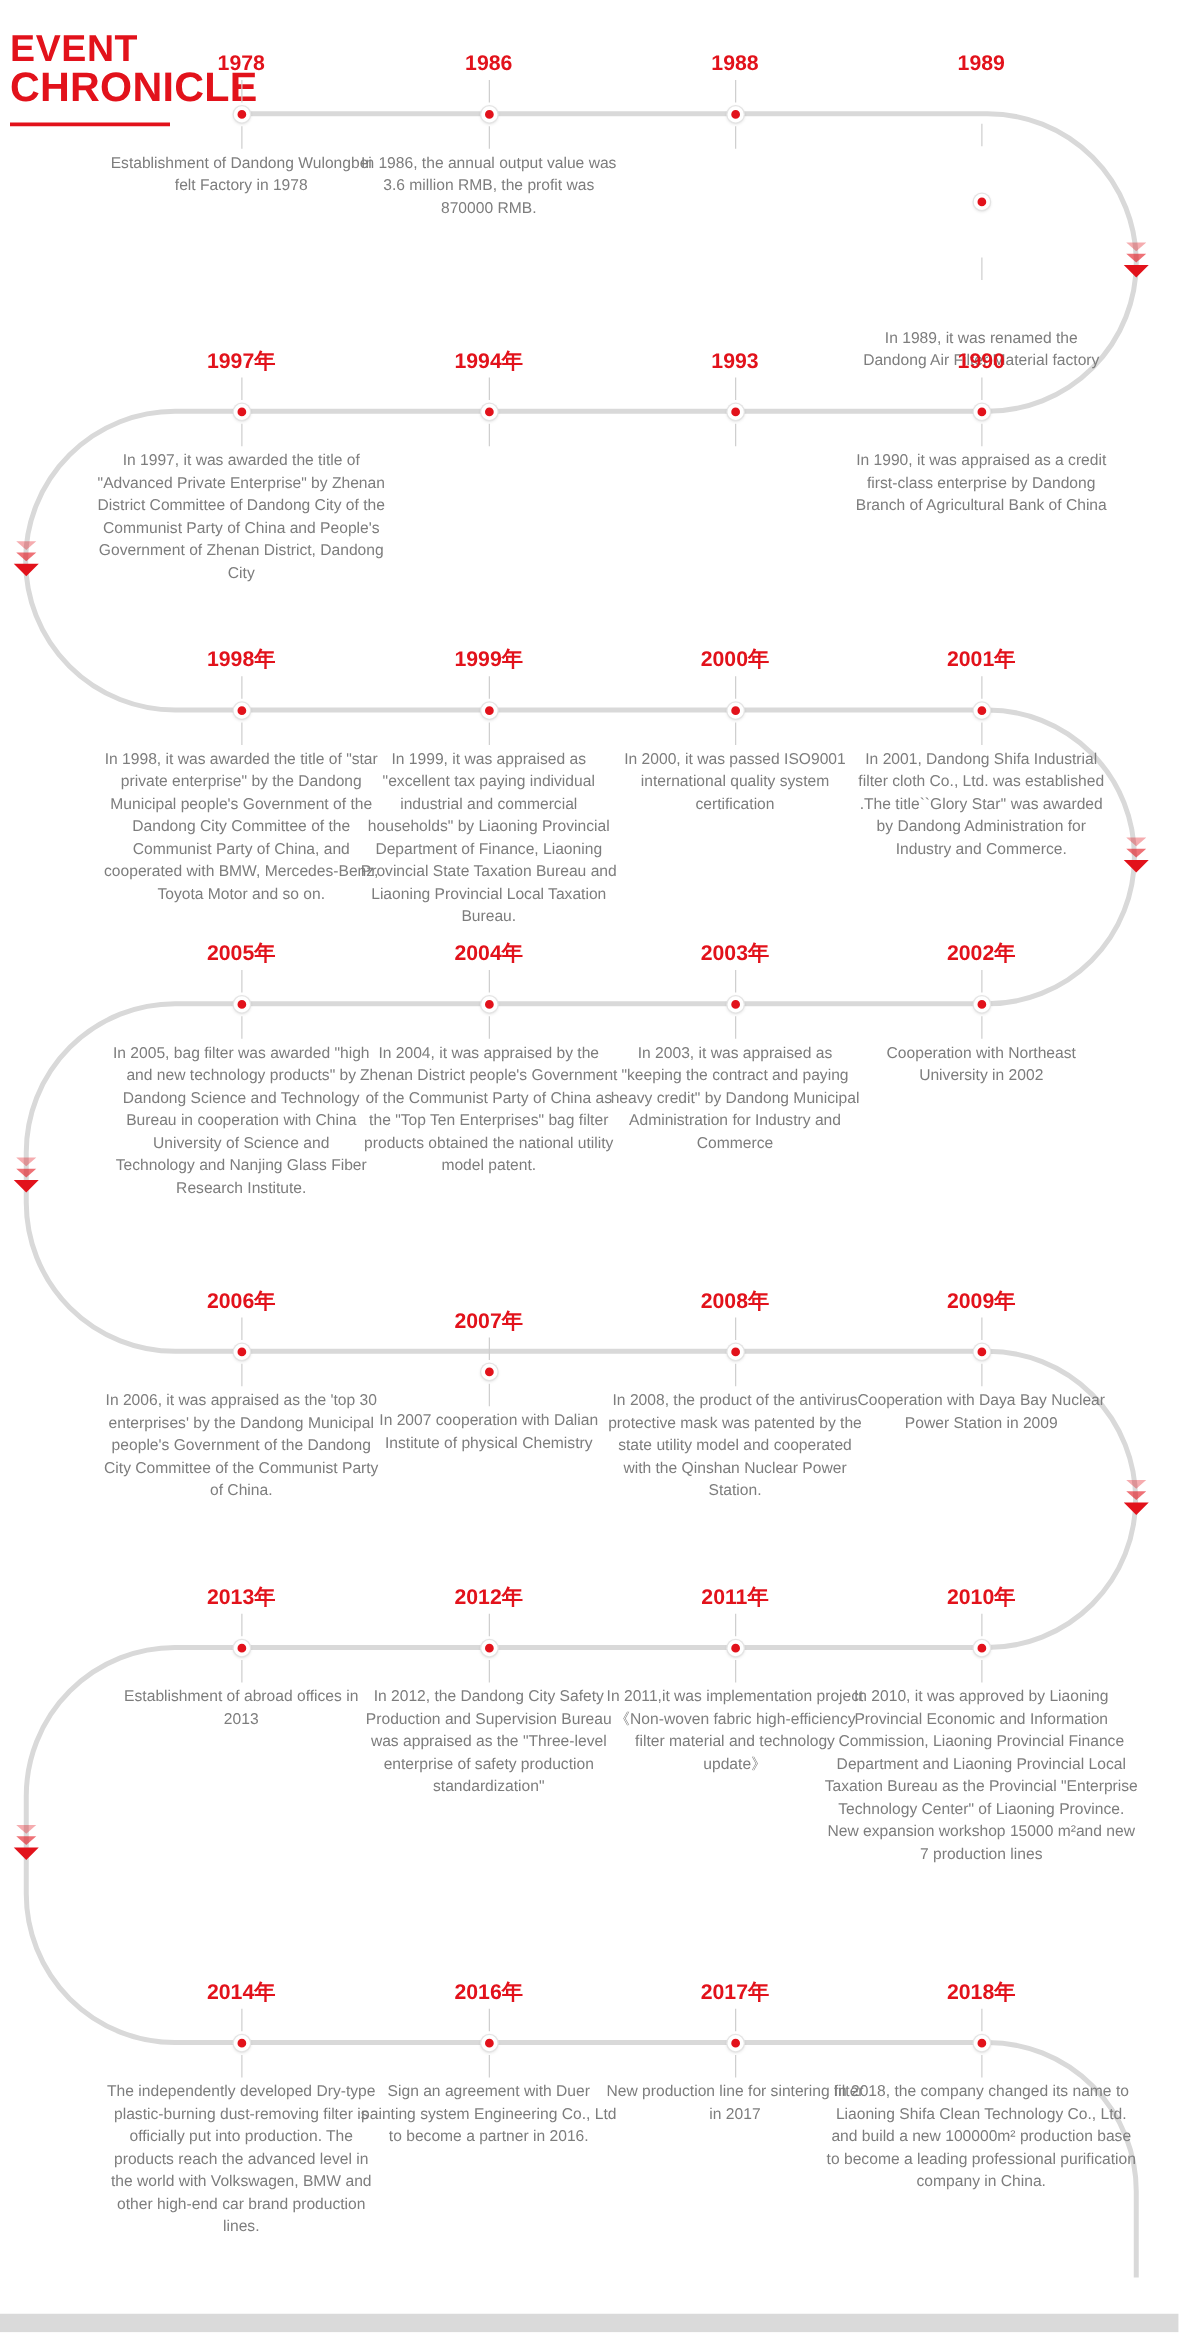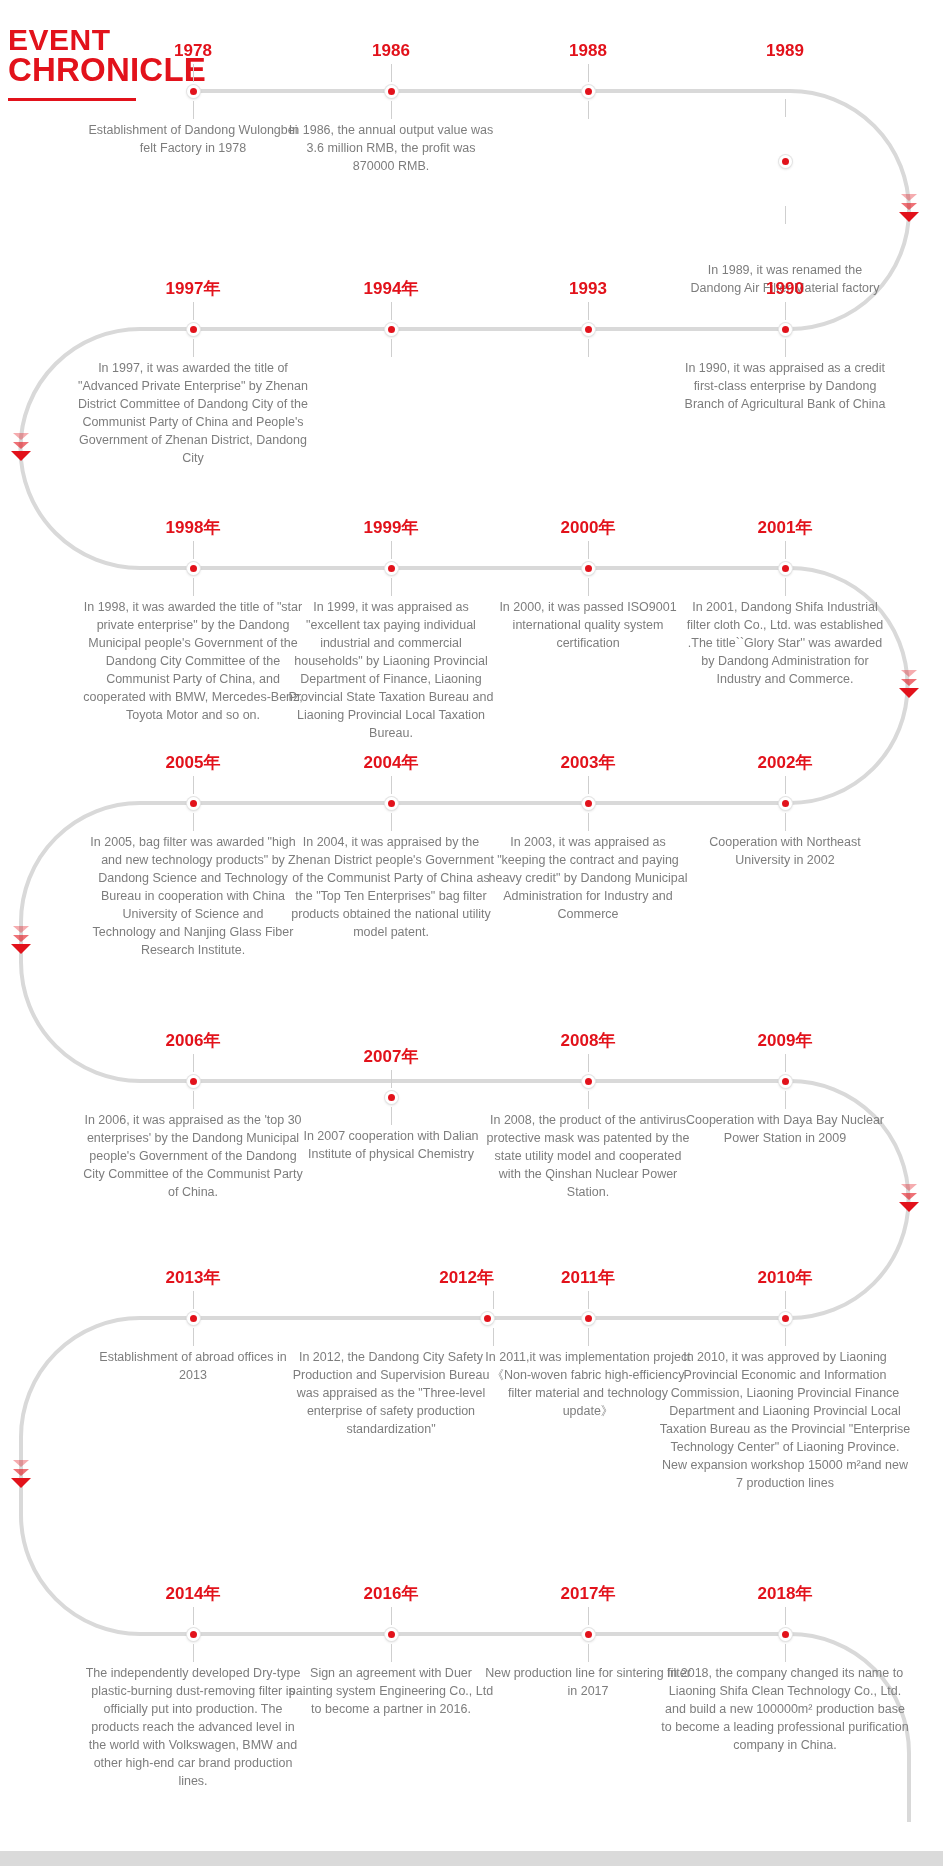--- a/index.html
+++ b/index.html
@@ -248,7 +248,7 @@
     <div class="tick"></div>
     <div class="desc">Establishment of abroad offices in 2013</div>
   </div>
-      <div class="event" style="width: 206px; left: 288px; top: 1264.5px; align-items: flex-end;">
+      <div class="event" style="width: 206px; left: 288px; top: 1264.5px;">
     <div class="year">2012年</div>
     <div class="tick"></div>
     <div class="dotwrap">

